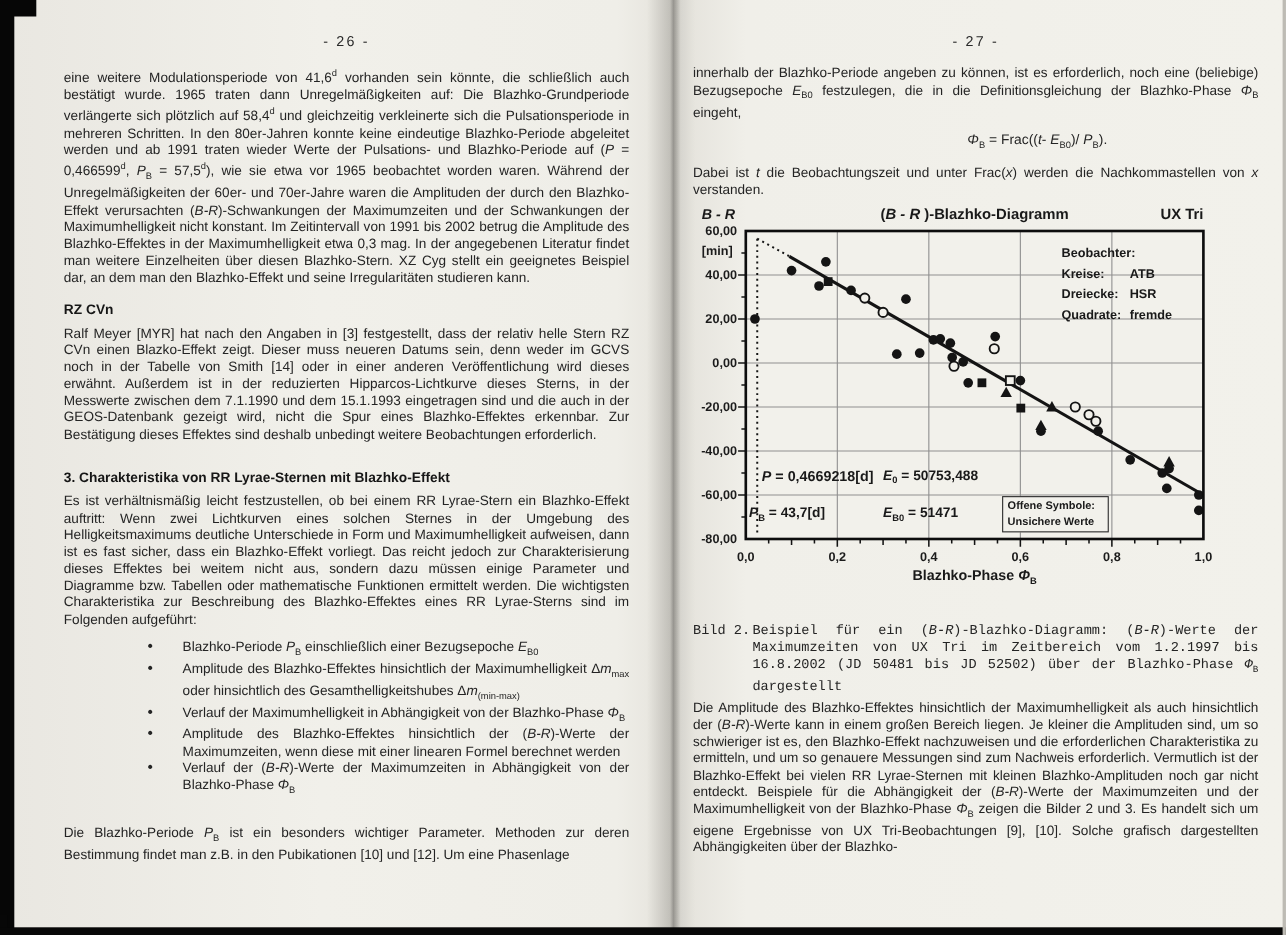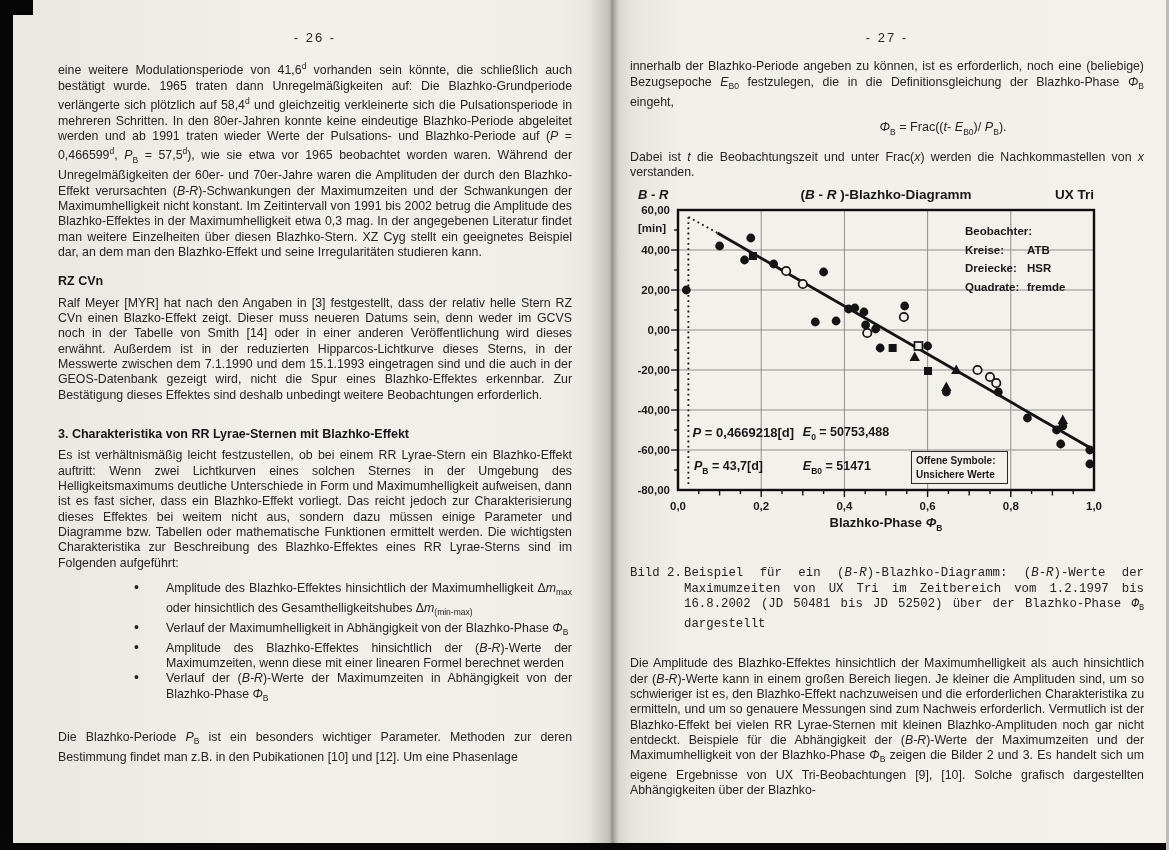--- a/index.html
+++ b/index.html
@@ -185,7 +185,7 @@
         </div>
         <div class="fig-ov" style="left: 60.56px; top: 235px; font-size: 13px; font-weight: bold;"><i>P</i> = 0,4669218[d]</div>
         <div class="fig-ov" style="left: 170.8px; top: 235px; font-size: 12.5px; font-weight: bold;"><i>E</i><sub>0</sub> = 50753,488</div>
-        <div class="fig-ov" style="left: 62px; top: 269px; font-size: 12.5px; font-weight: bold;"><i>P</i><sub>B</sub> = 43,7[d]</div>
+        <div class="fig-ov" style="left: 49px; top: 269px; font-size: 12.5px; font-weight: bold;"><i>P</i><sub>B</sub> = 43,7[d]</div>
         <div class="fig-ov" style="left: 170.8px; top: 269px; font-size: 12.5px; font-weight: bold;"><i>E</i><sub>B0</sub> = 51471</div>
         <div class="fig-ov" style="left: 279px; top: 261px; width: 87.36px; font-size: 10px; font-weight: bold; line-height: 13.5px; border: 1px solid rgb(42, 42, 42); padding: 2px 4px; background: rgb(242, 241, 235);">Offene Symbole:<br>Unsichere Werte</div>
         <div class="fig-ov" style="left: 254px; top: 325px; transform: translateX(-50%); font-size: 13px; font-weight: bold;">Blazhko-Phase <i>Φ</i><sub>B</sub></div>

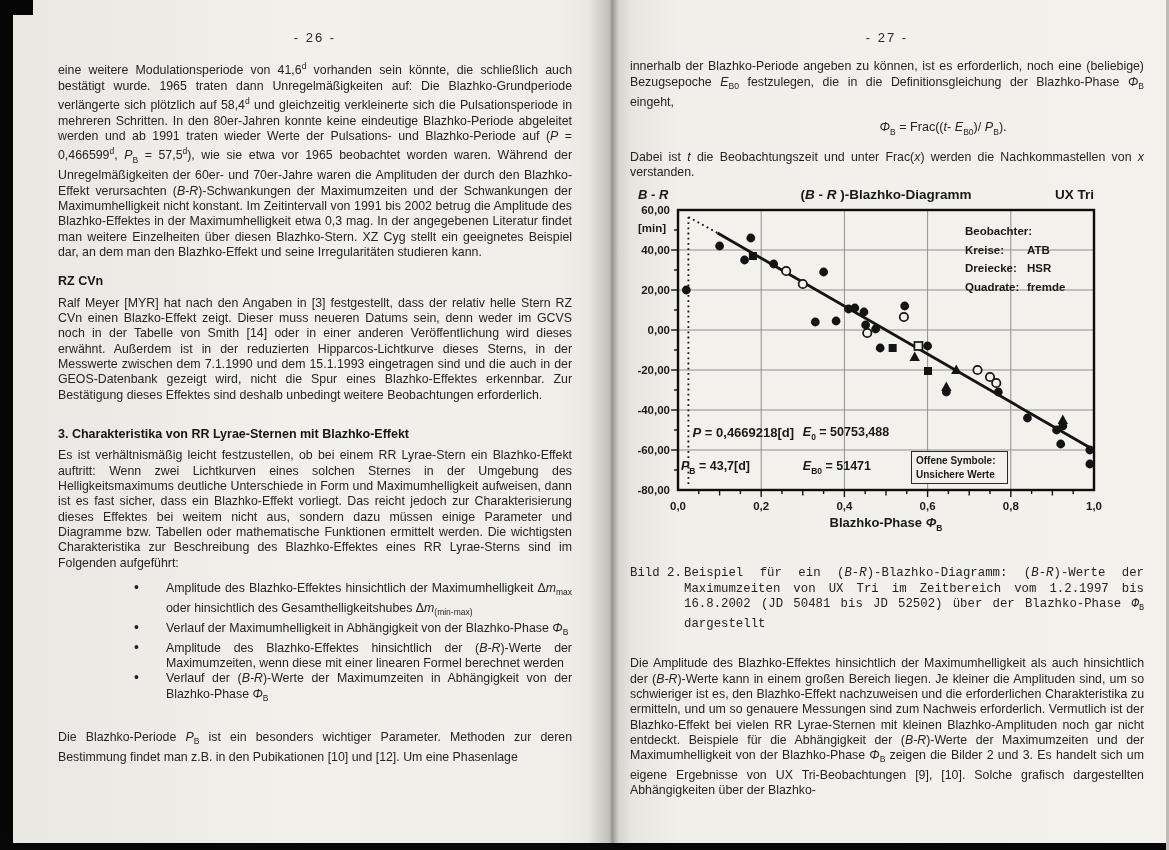--- a/index.html
+++ b/index.html
@@ -56,6 +56,7 @@
     <h3 class="big-gap">3. Charakteristika von RR Lyrae-Sternen mit Blazhko-Effekt</h3>
     <p>Es ist verhältnismäßig leicht festzustellen, ob bei einem RR Lyrae-Stern ein Blazhko-Effekt auftritt: Wenn zwei Lichtkurven eines solchen Sternes in der Umgebung des Helligkeitsmaximums deutliche Unterschiede in Form und Maximumhelligkeit aufweisen, dann ist es fast sicher, dass ein Blazhko-Effekt vorliegt. Das reicht jedoch zur Charakterisierung dieses Effektes bei weitem nicht aus, sondern dazu müssen einige Parameter und Diagramme bzw. Tabellen oder mathematische Funktionen ermittelt werden. Die wichtigsten Charakteristika zur Beschreibung des Blazhko-Effektes eines RR Lyrae-Sterns sind im Folgenden aufgeführt:</p>
     <ul class="chars">
+        <li>Blazhko-Periode <i>P</i><sub>B</sub> einschließlich einer Bezugsepoche <i>E</i><sub>B0</sub></li>
         <li>Amplitude des Blazhko-Effektes hinsichtlich der Maximumhelligkeit Δ<i>m</i><sub>max</sub> oder hinsichtlich des Gesamthelligkeitshubes Δ<i>m</i><sub>(min-max)</sub></li>
         <li>Verlauf der Maximumhelligkeit in Abhängigkeit von der Blazhko-Phase <i>Φ</i><sub>B</sub></li>
         <li>Amplitude des Blazhko-Effektes hinsichtlich der (<i>B-R</i>)-Werte der Maximumzeiten, wenn diese mit einer linearen Formel berechnet werden</li>

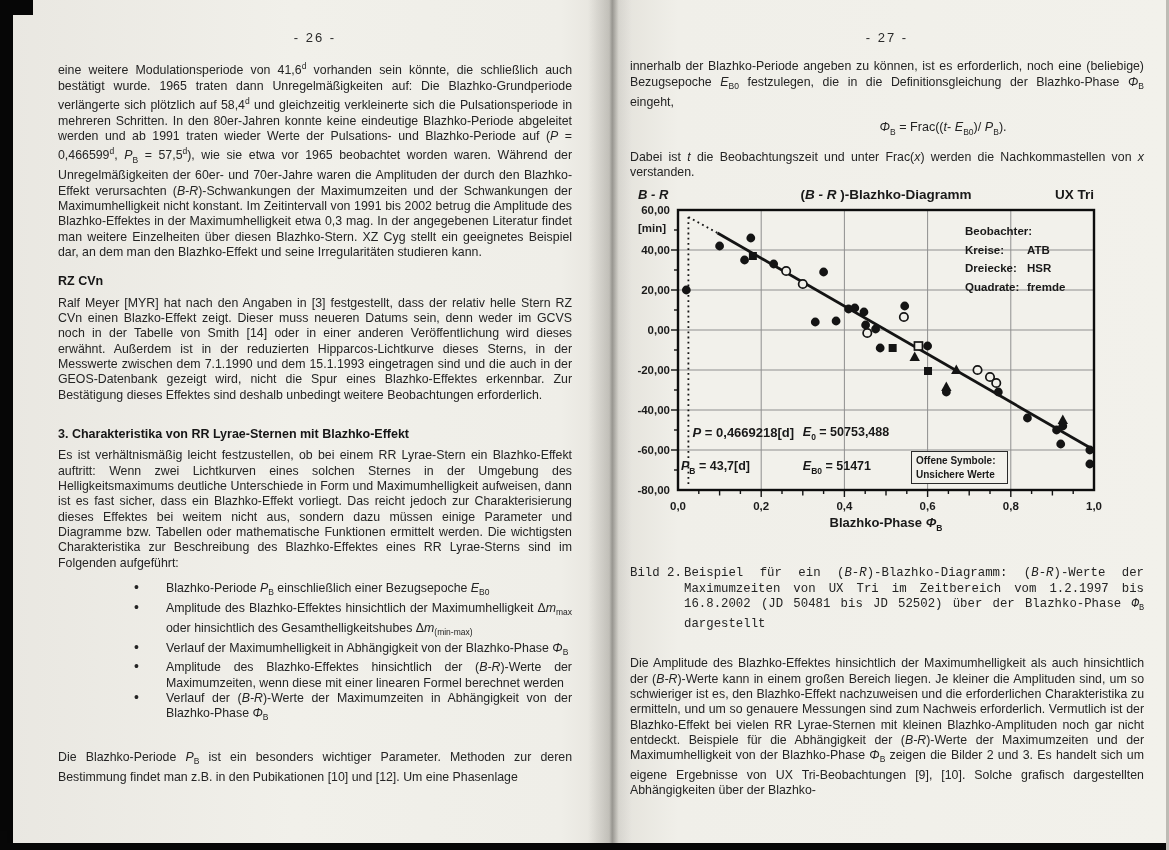--- a/index.html
+++ b/index.html
@@ -35,7 +35,7 @@
   .fig-ov .lg-l{display:inline-block;width:62px;}
   .caption{margin-top:24px;padding-left:54px;text-align:justify;font-family:Liberation Mono, monospace;}
   .caption .cap-label{display:inline-block;margin-left:-54px;width:54px;text-indent:0;}
-  .bottom-par{margin-top:24px;}
+  .bottom-par{margin-top:4px;}
 </style>
 </head>
 <body>

